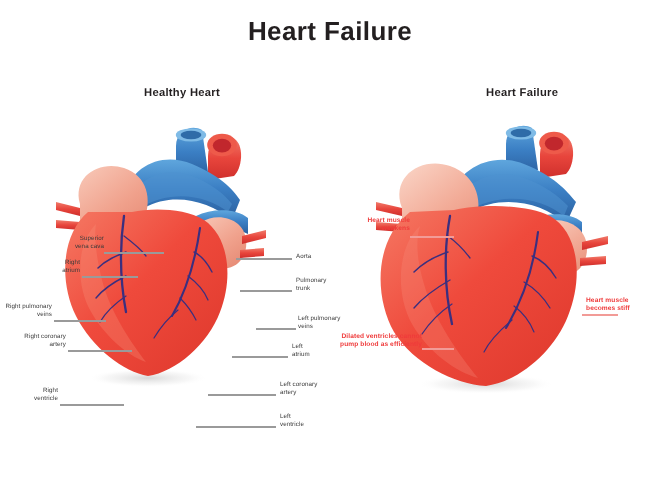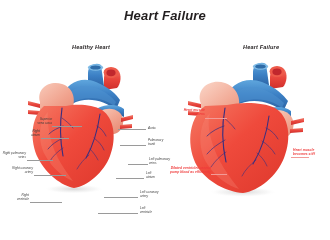--- a/index.html
+++ b/index.html
@@ -7,7 +7,7 @@
     width:330px;height:220px;background:#ffffff;overflow:hidden;
     font-family:"Liberation Sans",sans-serif;position:relative;
   }
-  #stage{position:absolute;inset:0;width:330px;height:220px;font-style:italic;}
+  #stage{position:absolute;inset:0;width:330px;height:220px;}
 
   .title{
     position:absolute;left:0;top:8px;width:330px;text-align:center;

